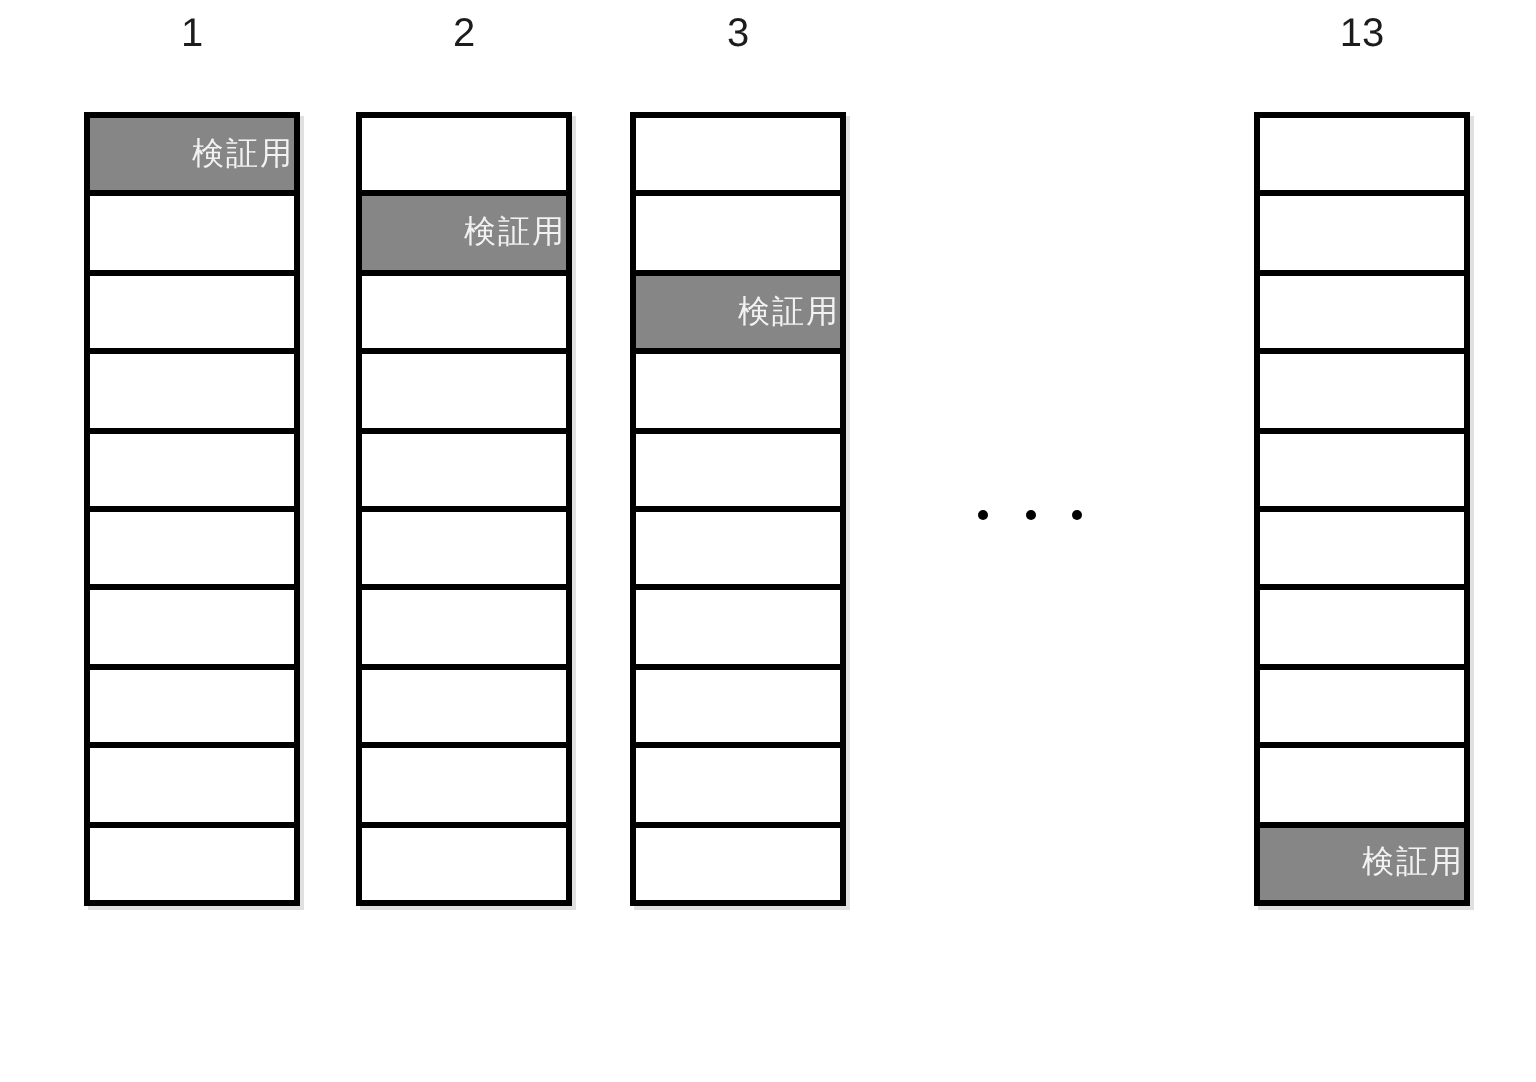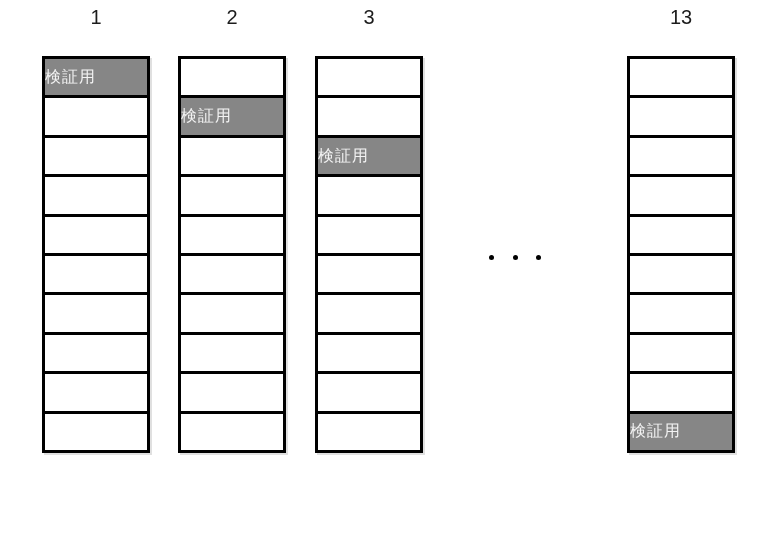--- a/index.html
+++ b/index.html
@@ -43,7 +43,7 @@
     background: var(--cell-fill, #ffffff);
     display: flex;
     align-items: center;
-    justify-content: flex-start;
+    justify-content: flex-end;
   }
   .fold-cell:last-child {
     border-bottom: none;

